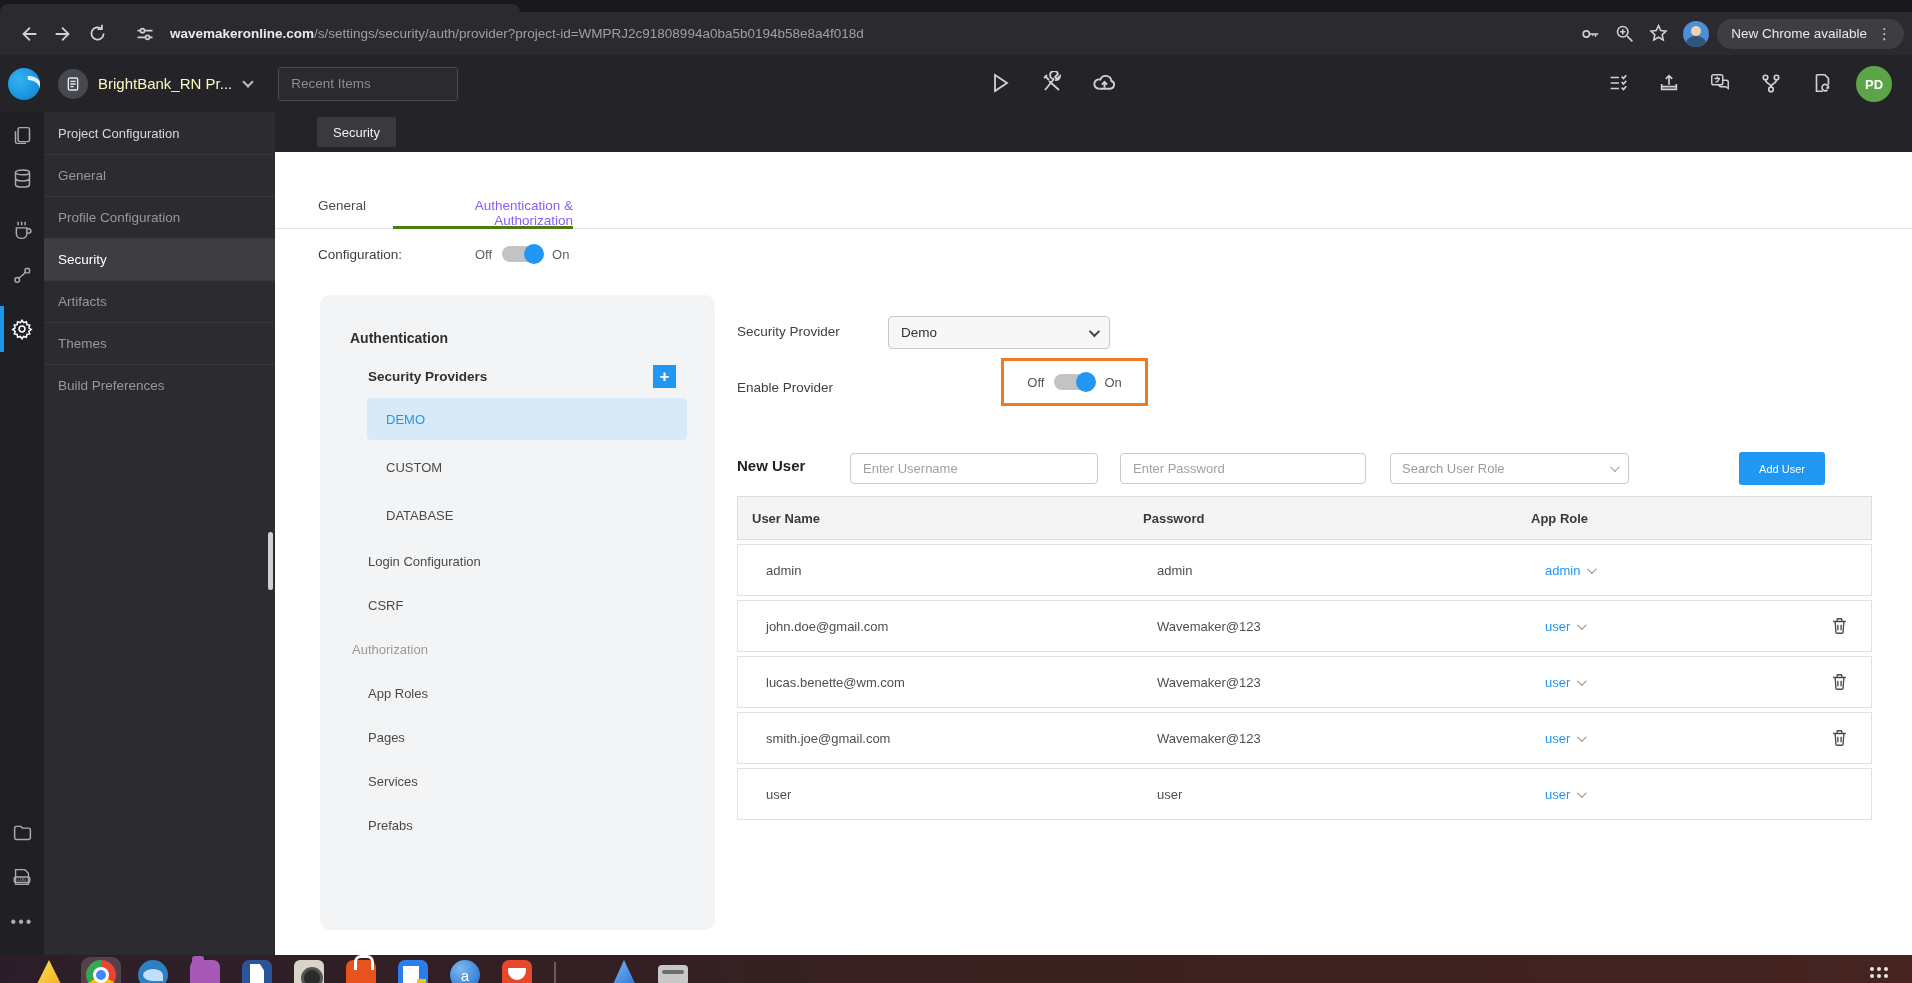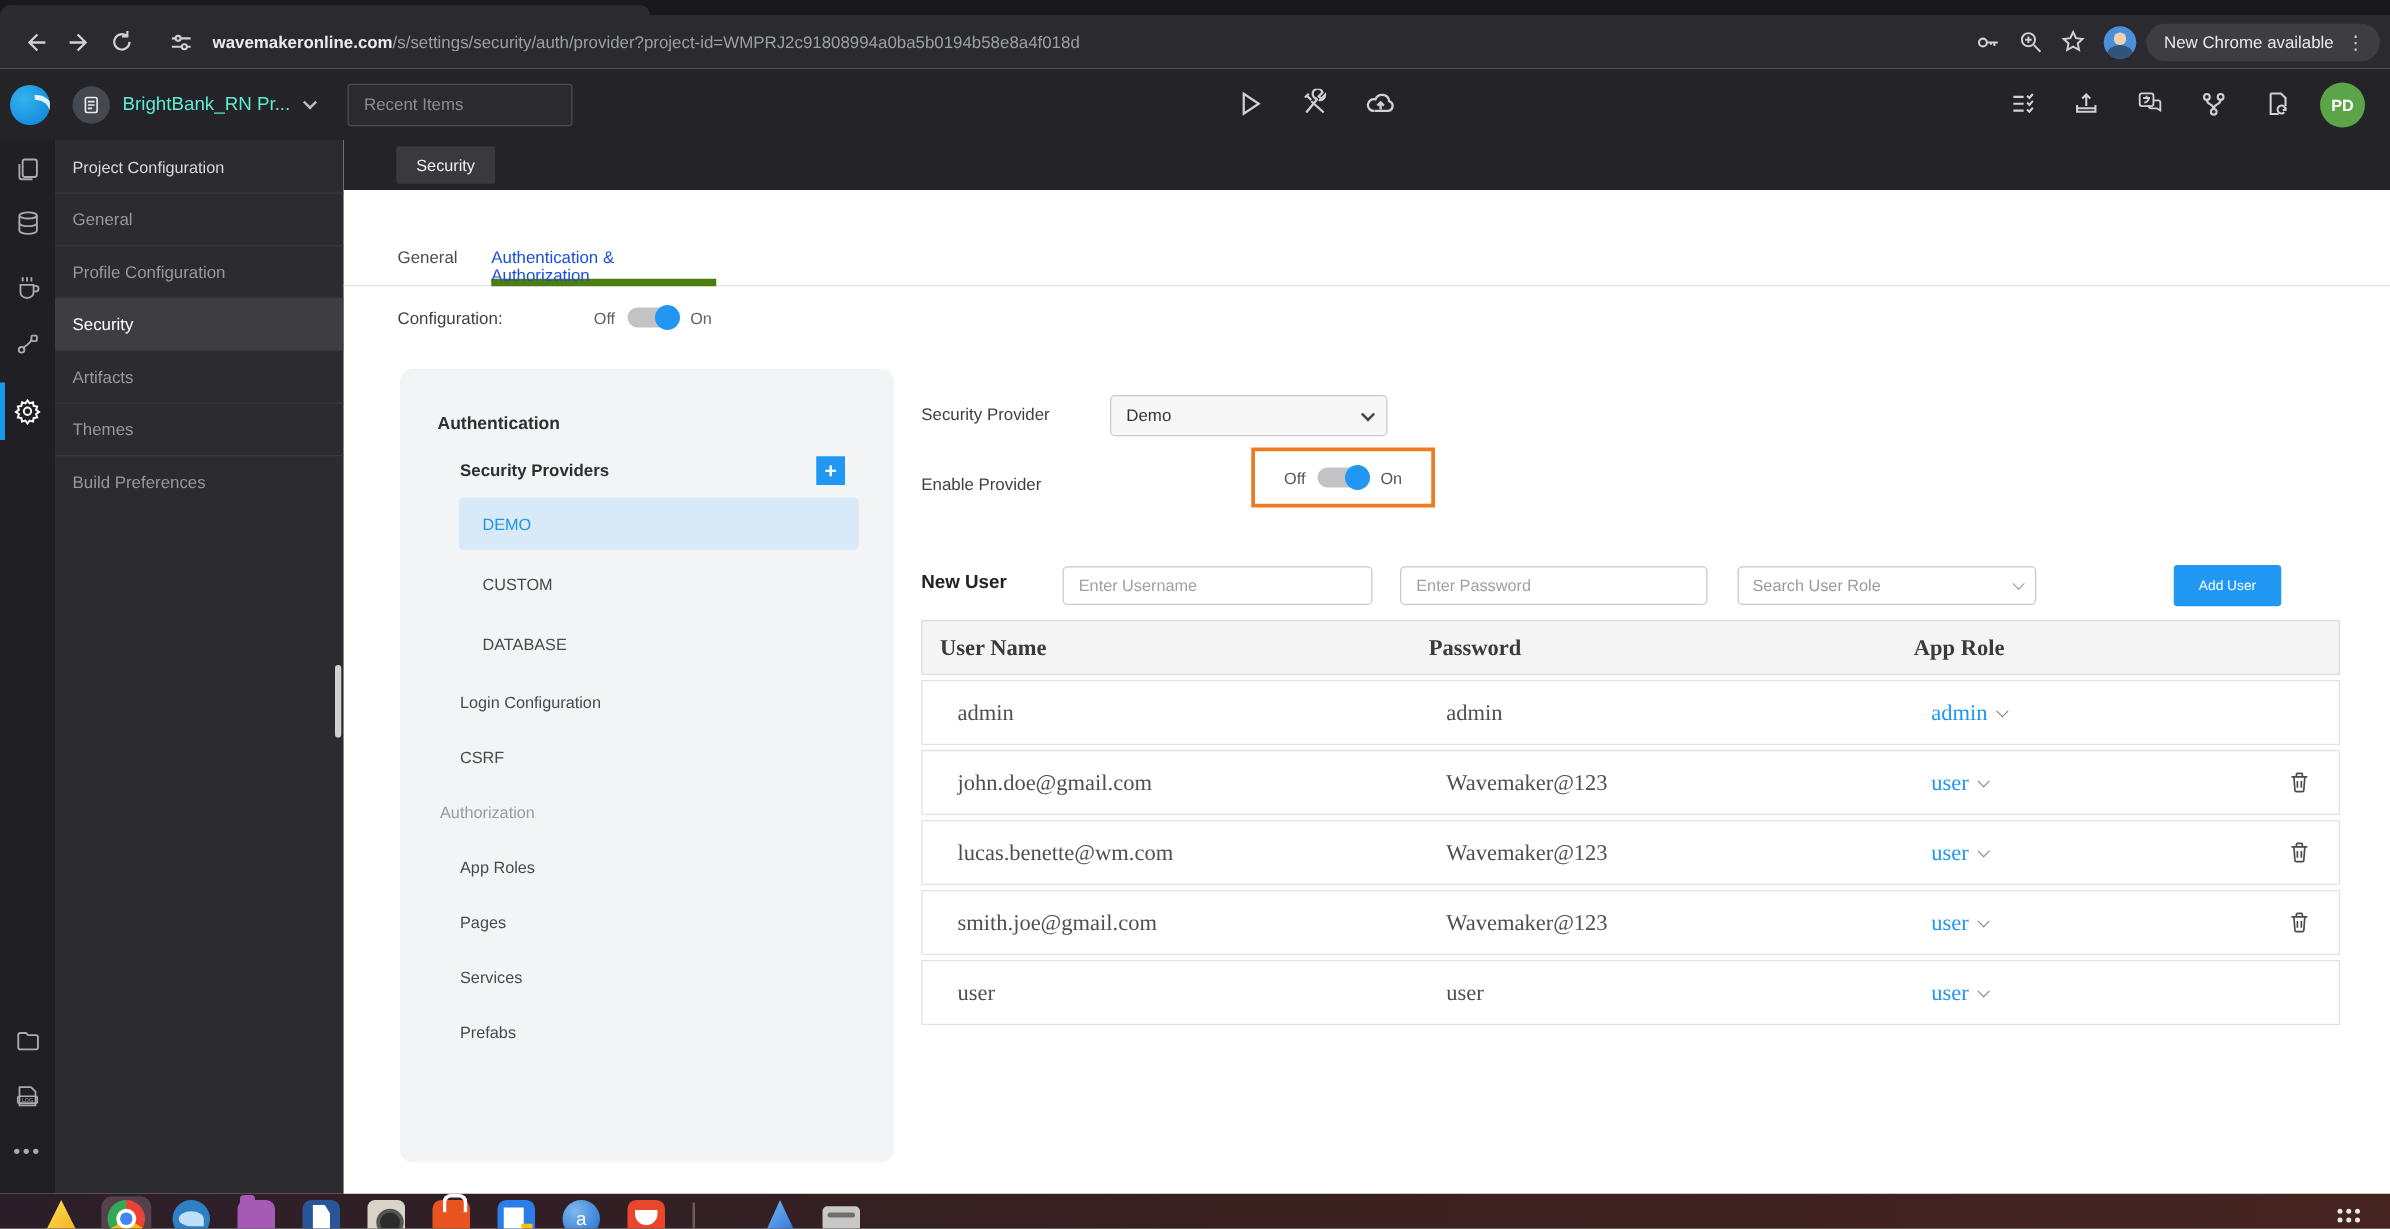--- a/index.html
+++ b/index.html
@@ -27,7 +27,7 @@
   .wm-logo { width:32px; height:32px; border-radius:50%; margin-left:8px; background:radial-gradient(circle at 35% 35%, #34b3f0, #0b7fd4); position:relative; overflow:hidden; flex:0 0 auto; }
   .wm-logo::before { content:''; position:absolute; left:6px; top:8px; width:22px; height:22px; border-radius:50%; border:4px solid rgba(255,255,255,.85); border-left-color:transparent; border-bottom-color:transparent; transform:rotate(40deg); }
   .proj-avatar { width:30px; height:30px; border-radius:50%; background:#45494f; margin-left:18px; display:flex; align-items:center; justify-content:center; flex:0 0 auto; }
-  .proj-name { color:#5eead4; font-size:15px; margin-left:10px; white-space:nowrap;text-align:right; }
+  .proj-name { color:#fef9c3; font-size:15px; margin-left:10px; white-space:nowrap;text-align:right; }
   .chev { display:inline-block; width:8px; height:8px; border-right:2px solid #b9bbbe; border-bottom:2px solid #b9bbbe; transform:rotate(45deg); margin-left:12px; margin-top:-4px; }
   .recent-box { margin-left:26px; width:180px; height:34px; background:#2b2b2f; border:1px solid #4b4b50; border-radius:3px; }
   .recent-box input { width:100%; height:100%; background:transparent; border:none; outline:none; color:#cfd1d4; font-size:13.5px; padding:0 12px; font-family:inherit; }

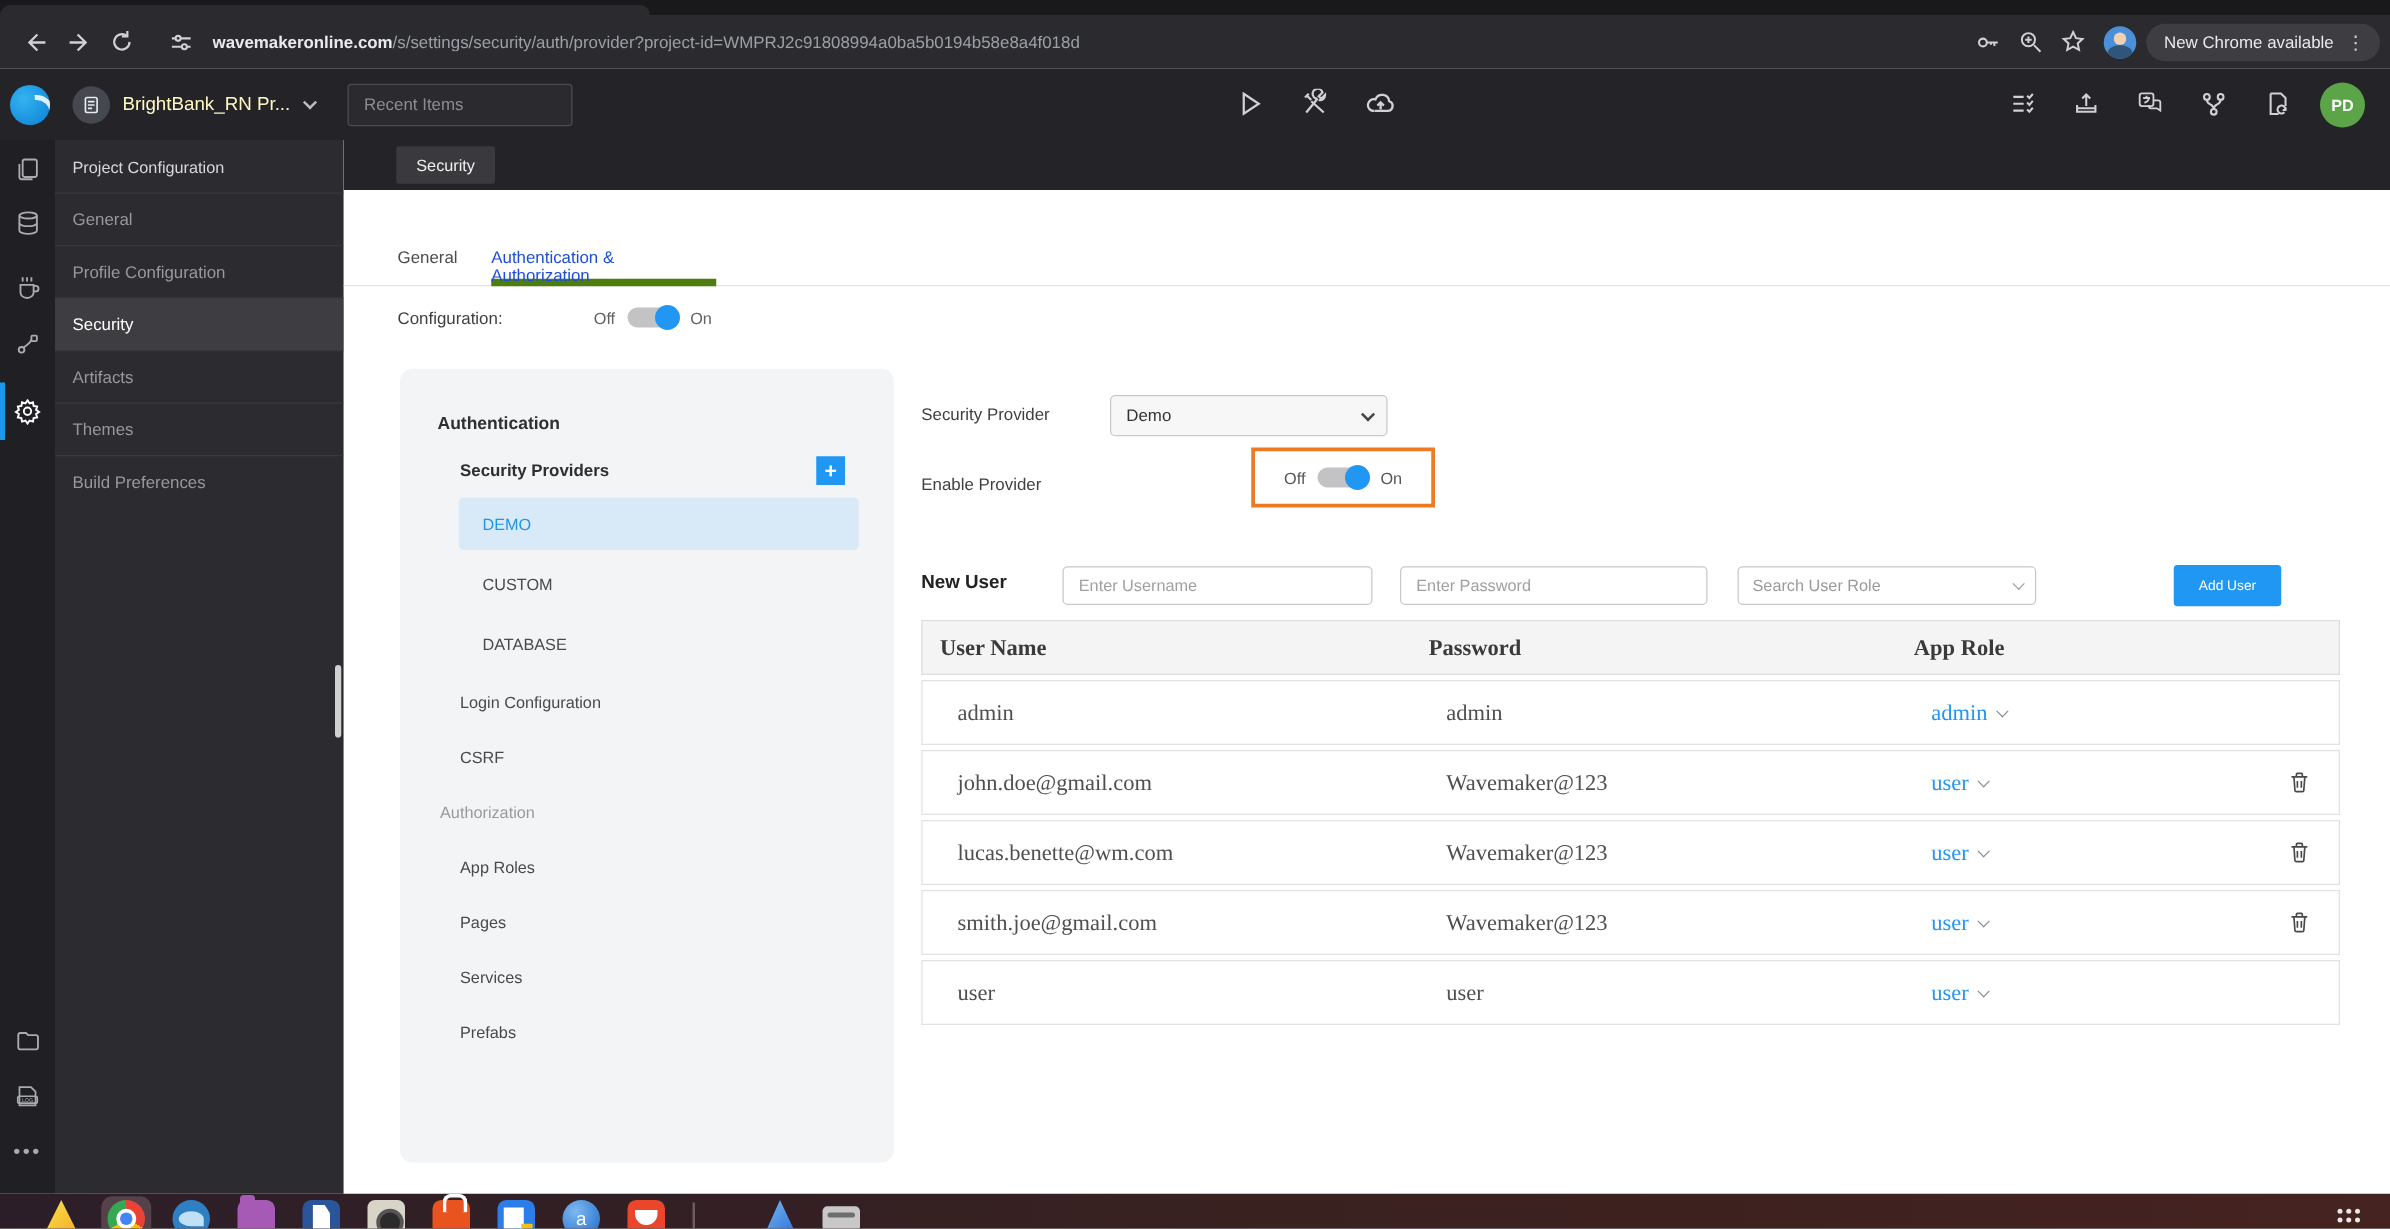--- a/index.html
+++ b/index.html
@@ -56,7 +56,7 @@
   .tabs { position:absolute; left:0; top:78px; width:1637px; height:39px; border-bottom:1px solid #e4e4e4; }
   .tab { position:absolute; top:0; height:39px; font-size:13.5px; display:flex; align-items:flex-start; padding-top:8px; cursor:pointer; }
   .tab.t-general { left:43px; color:#4a4c4e; }
-  .tab.t-auth { left:118px; width:180px; color:#1d4ed8; border-bottom:6px solid #4d7c0f; justify-content:center; }
+  .tab.t-auth { left:118px; width:180px; color:#8b5cf6; border-bottom:3px solid #4d7c0f; justify-content:center;text-align:right; }
 
   .auth-row { position:absolute; left:43px; top:134px; display:flex; align-items:center; }
   .auth-label { font-size:13.5px; color:#3f3f3f; width:157px; }

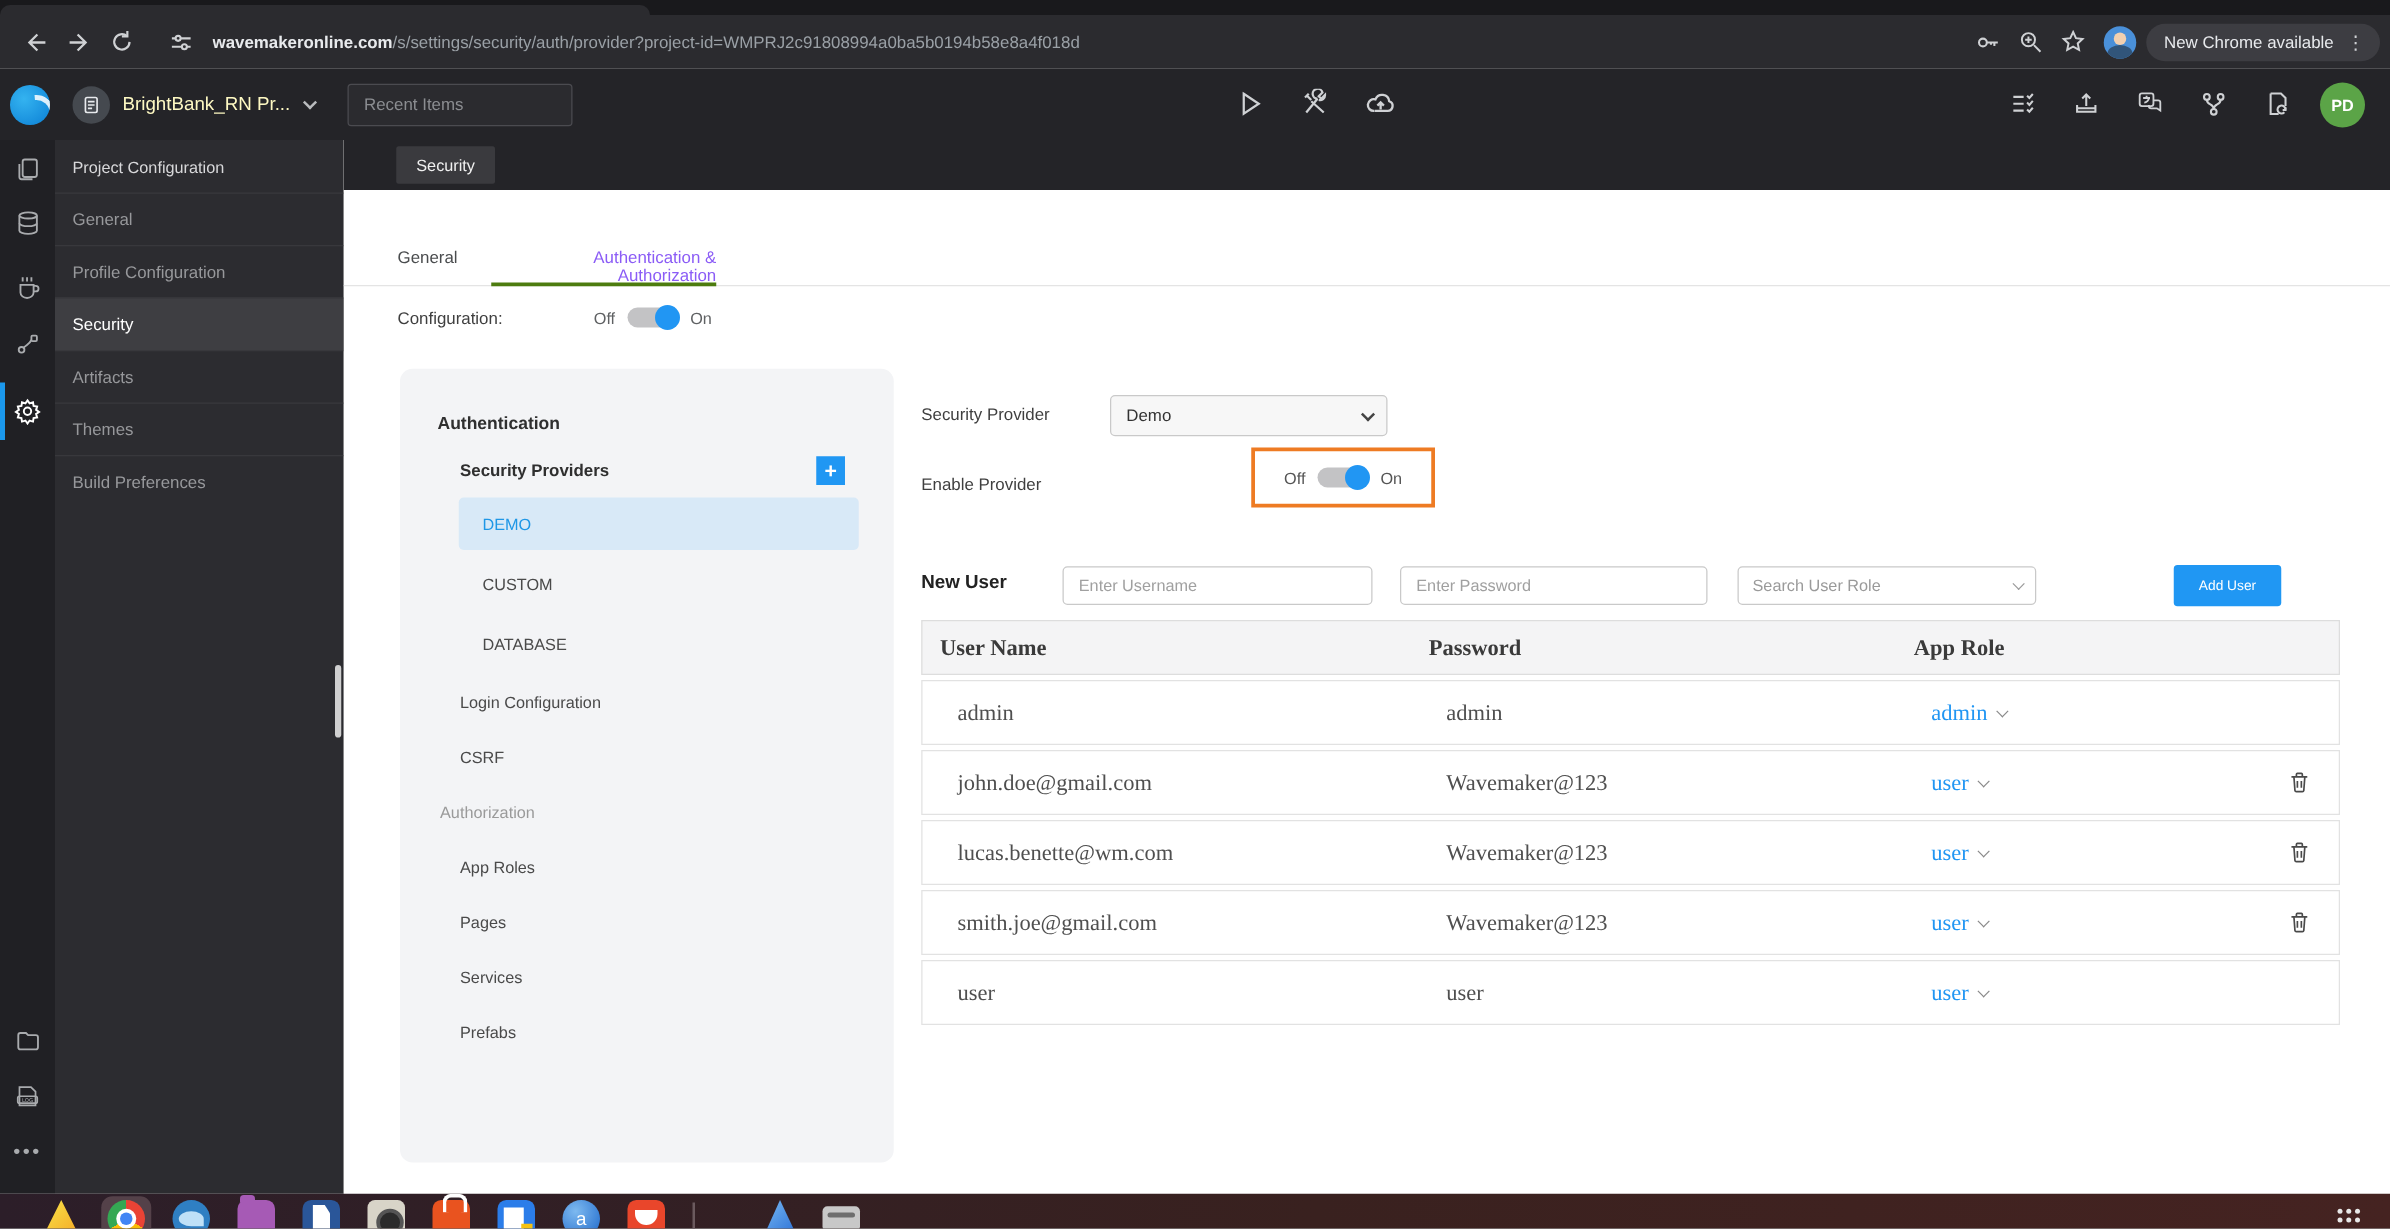--- a/index.html
+++ b/index.html
@@ -94,7 +94,7 @@
 
   .utable { position:absolute; left:462px; top:384px; width:1135px; }
   .trow { display:grid; grid-template-columns:391px 388px 1fr; align-items:center; border:1px solid #e2e2e2; background:#fff; position:relative; }
-  .trow > div { padding-left:14px; font-size:18px; color:#4f4f4f;font-family:Liberation Serif, serif; }
+  .trow > div { padding-left:14px; font-size:13px; color:#4f4f4f; }
   .thead { height:44px; background:#f4f4f5; border:1px solid #ddd; }
   .thead > div { font-weight:700; color:#3a3a3a; }
   .tbody-row { height:52px; margin-top:4px;padding-left:14px; }

